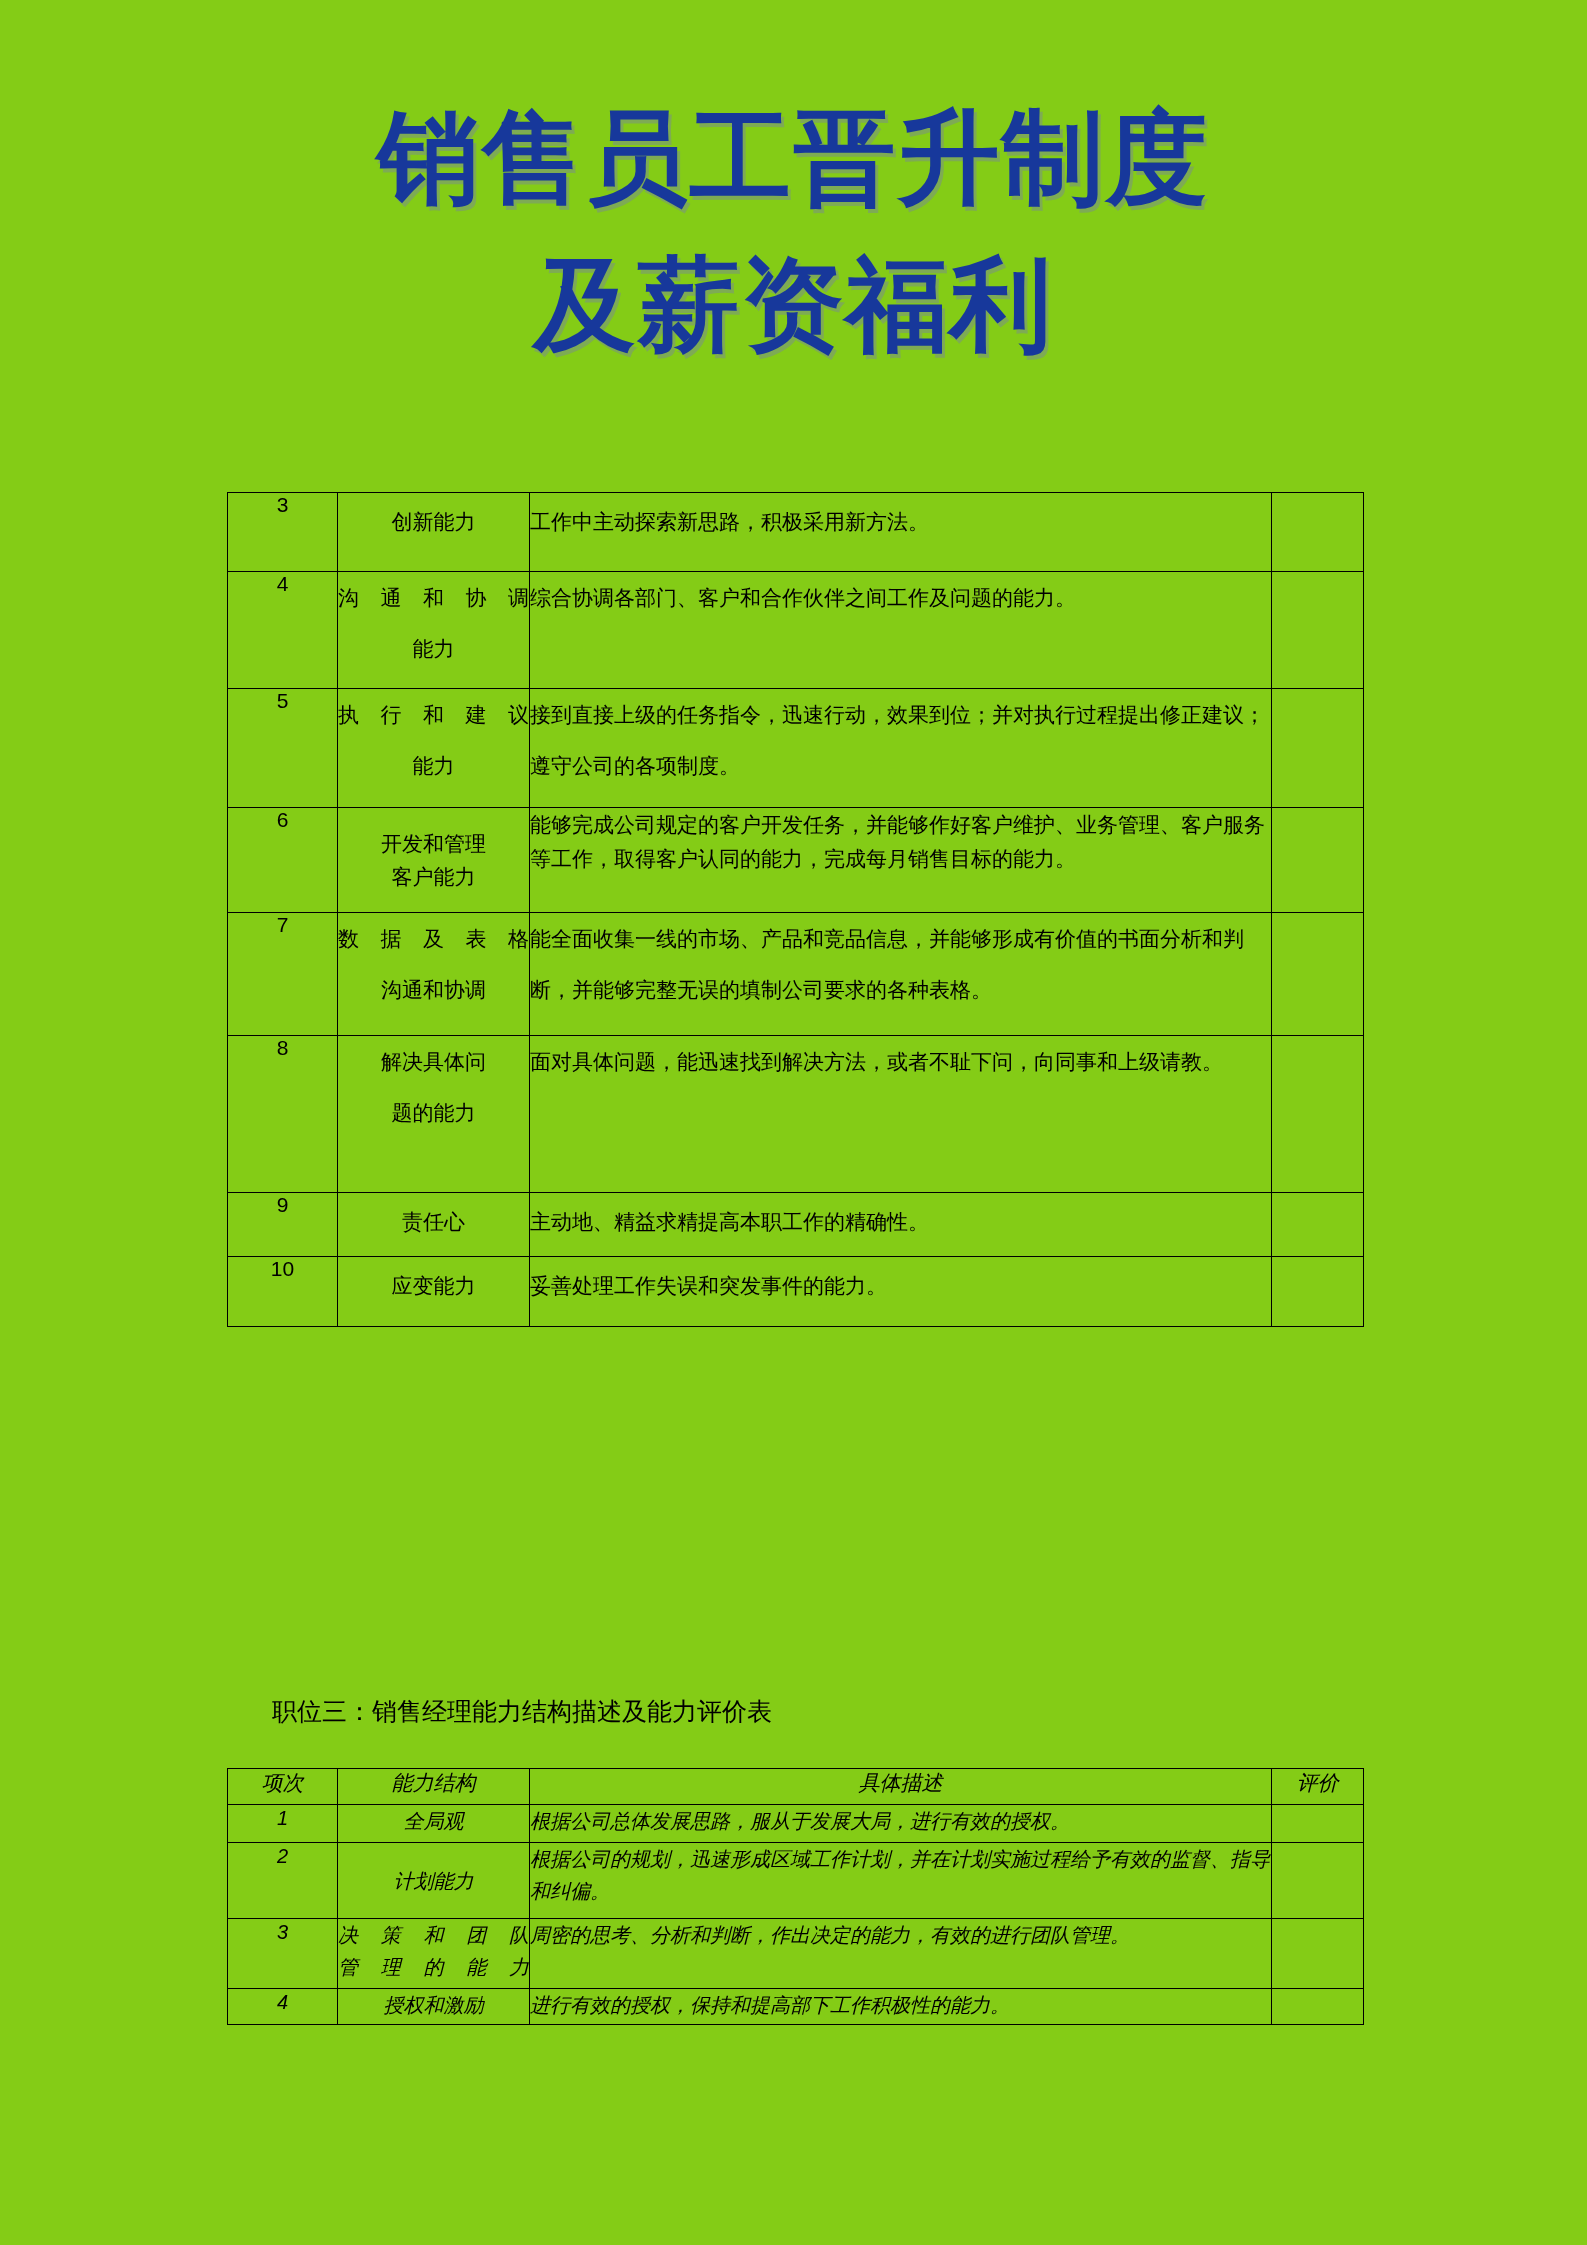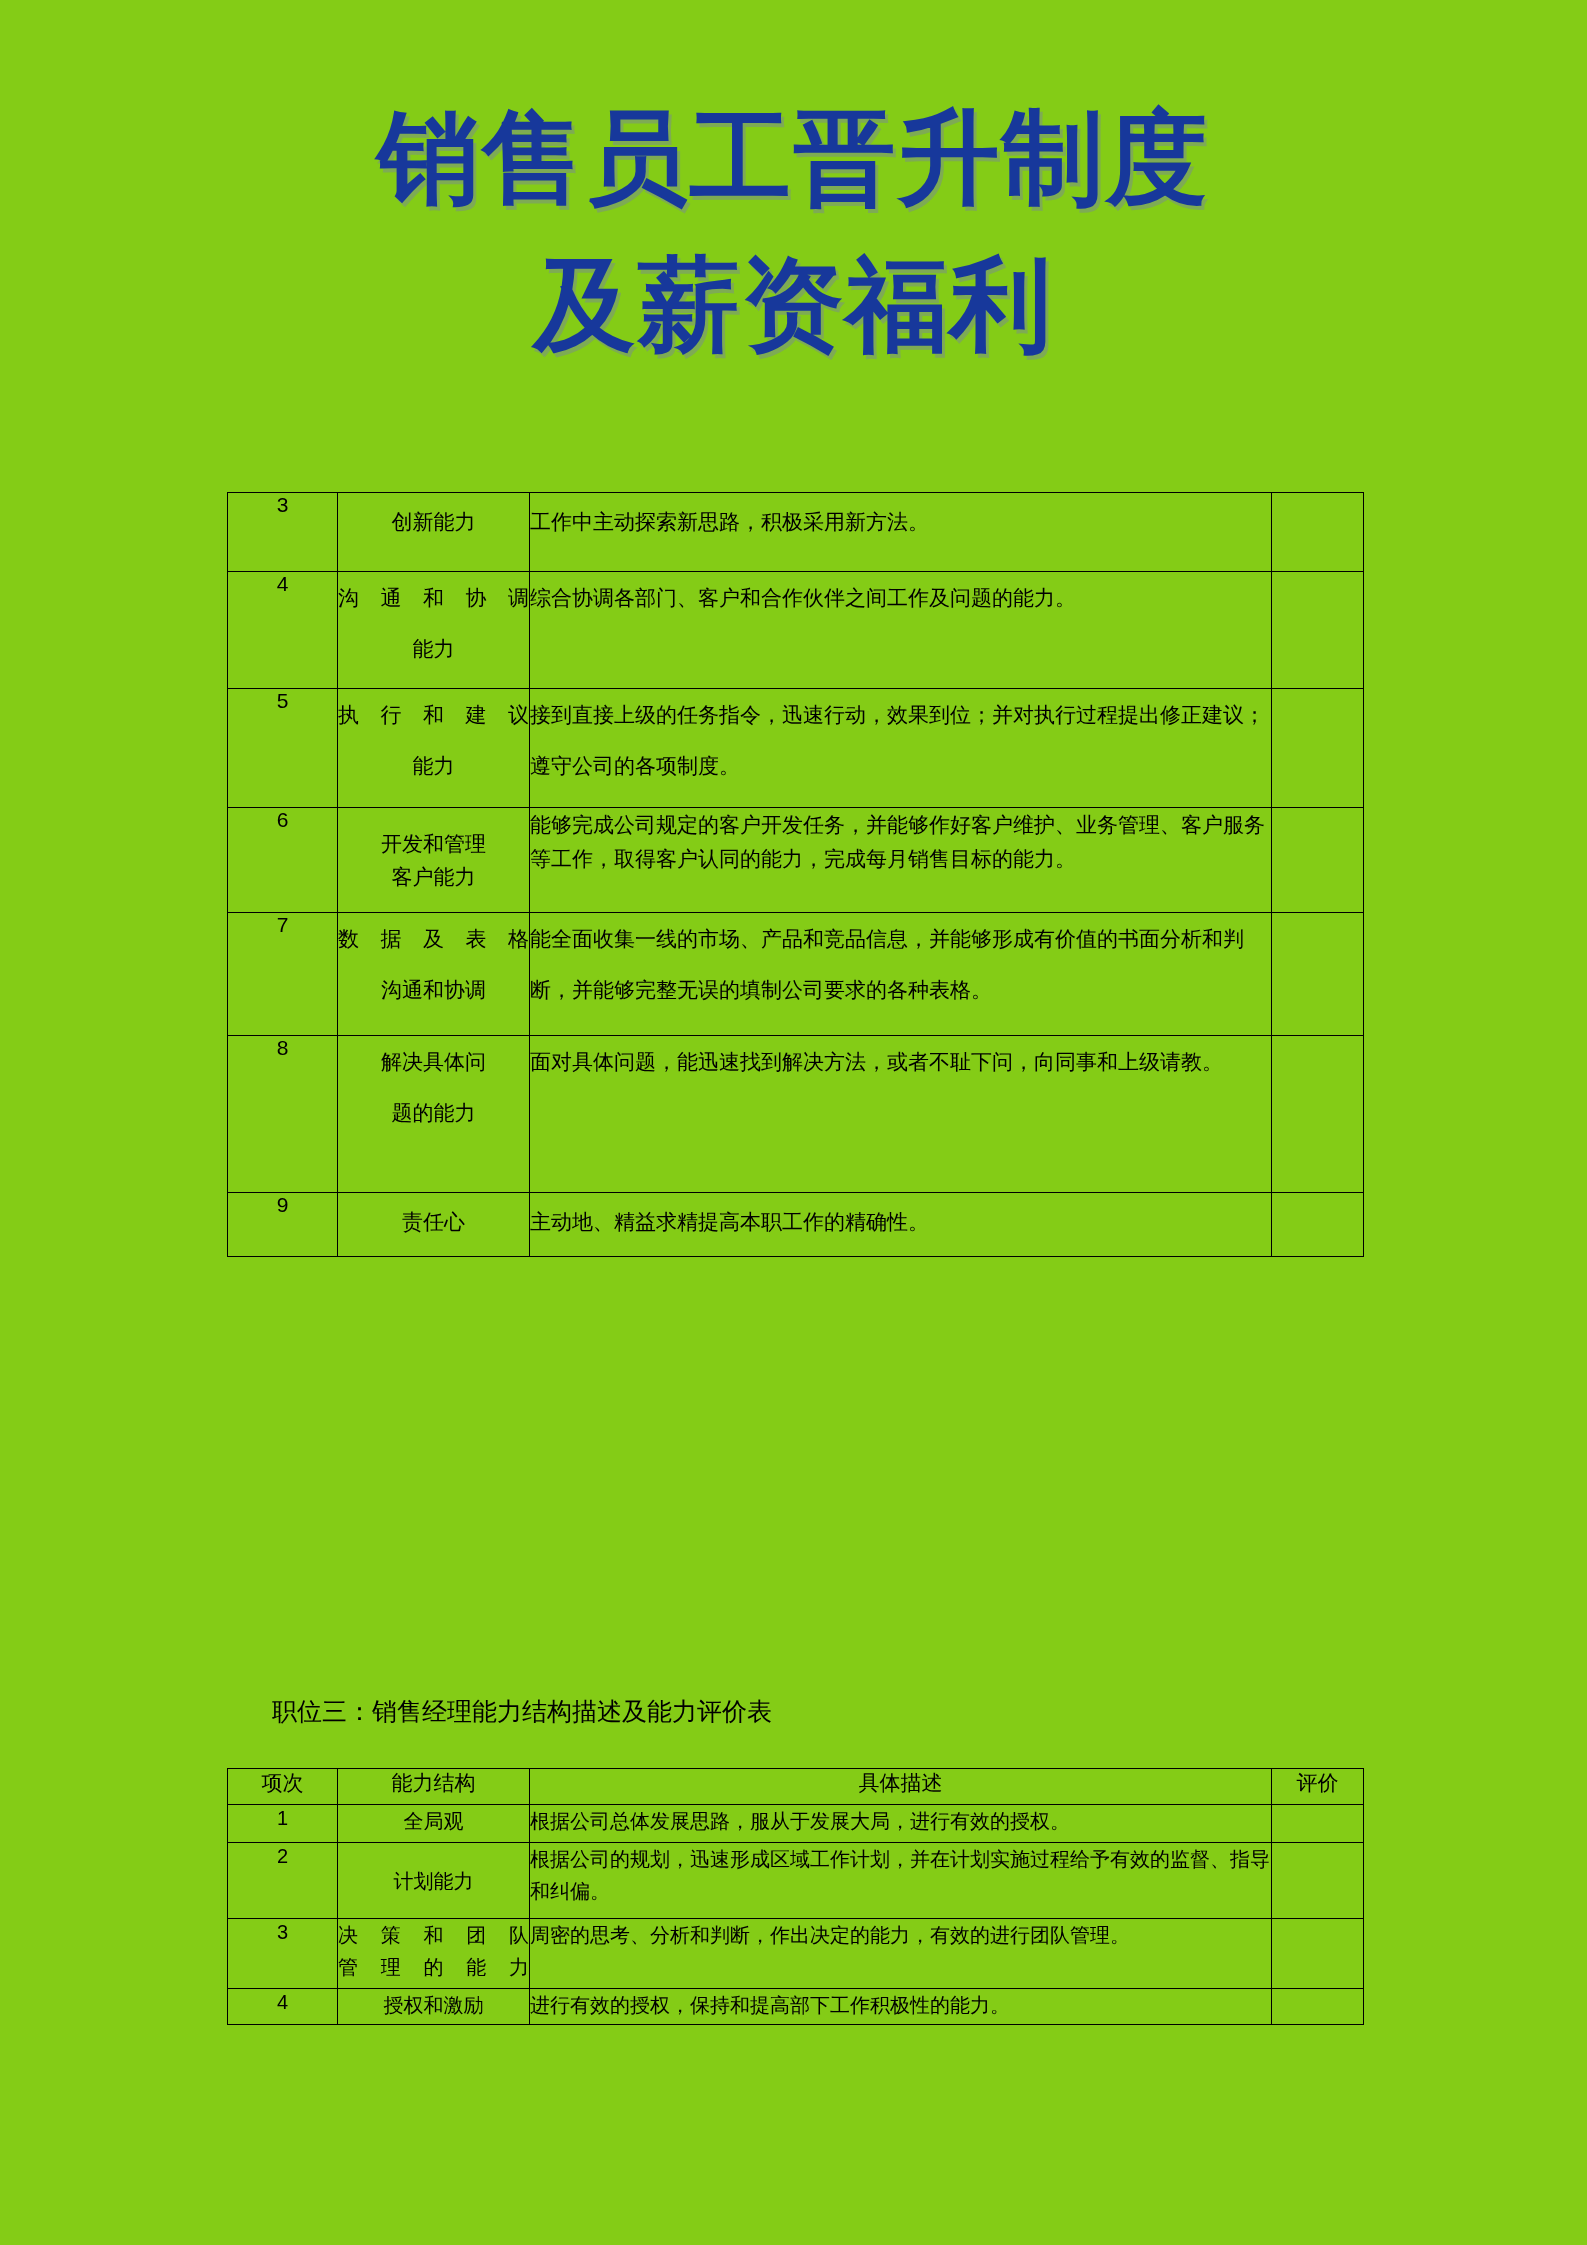--- a/index.html
+++ b/index.html
@@ -246,6 +246,12 @@
         <td class="cell-eval"></td>
       </tr>
 
+      <tr class="r-h11">
+        <td class="cell-idx">10</td>
+        <td class="cell-name single">应变能力</td>
+        <td class="cell-desc single">妥善处理工作失误和突发事件的能力。</td>
+        <td class="cell-eval"></td>
+      </tr>
     </tbody>
   </table>
 

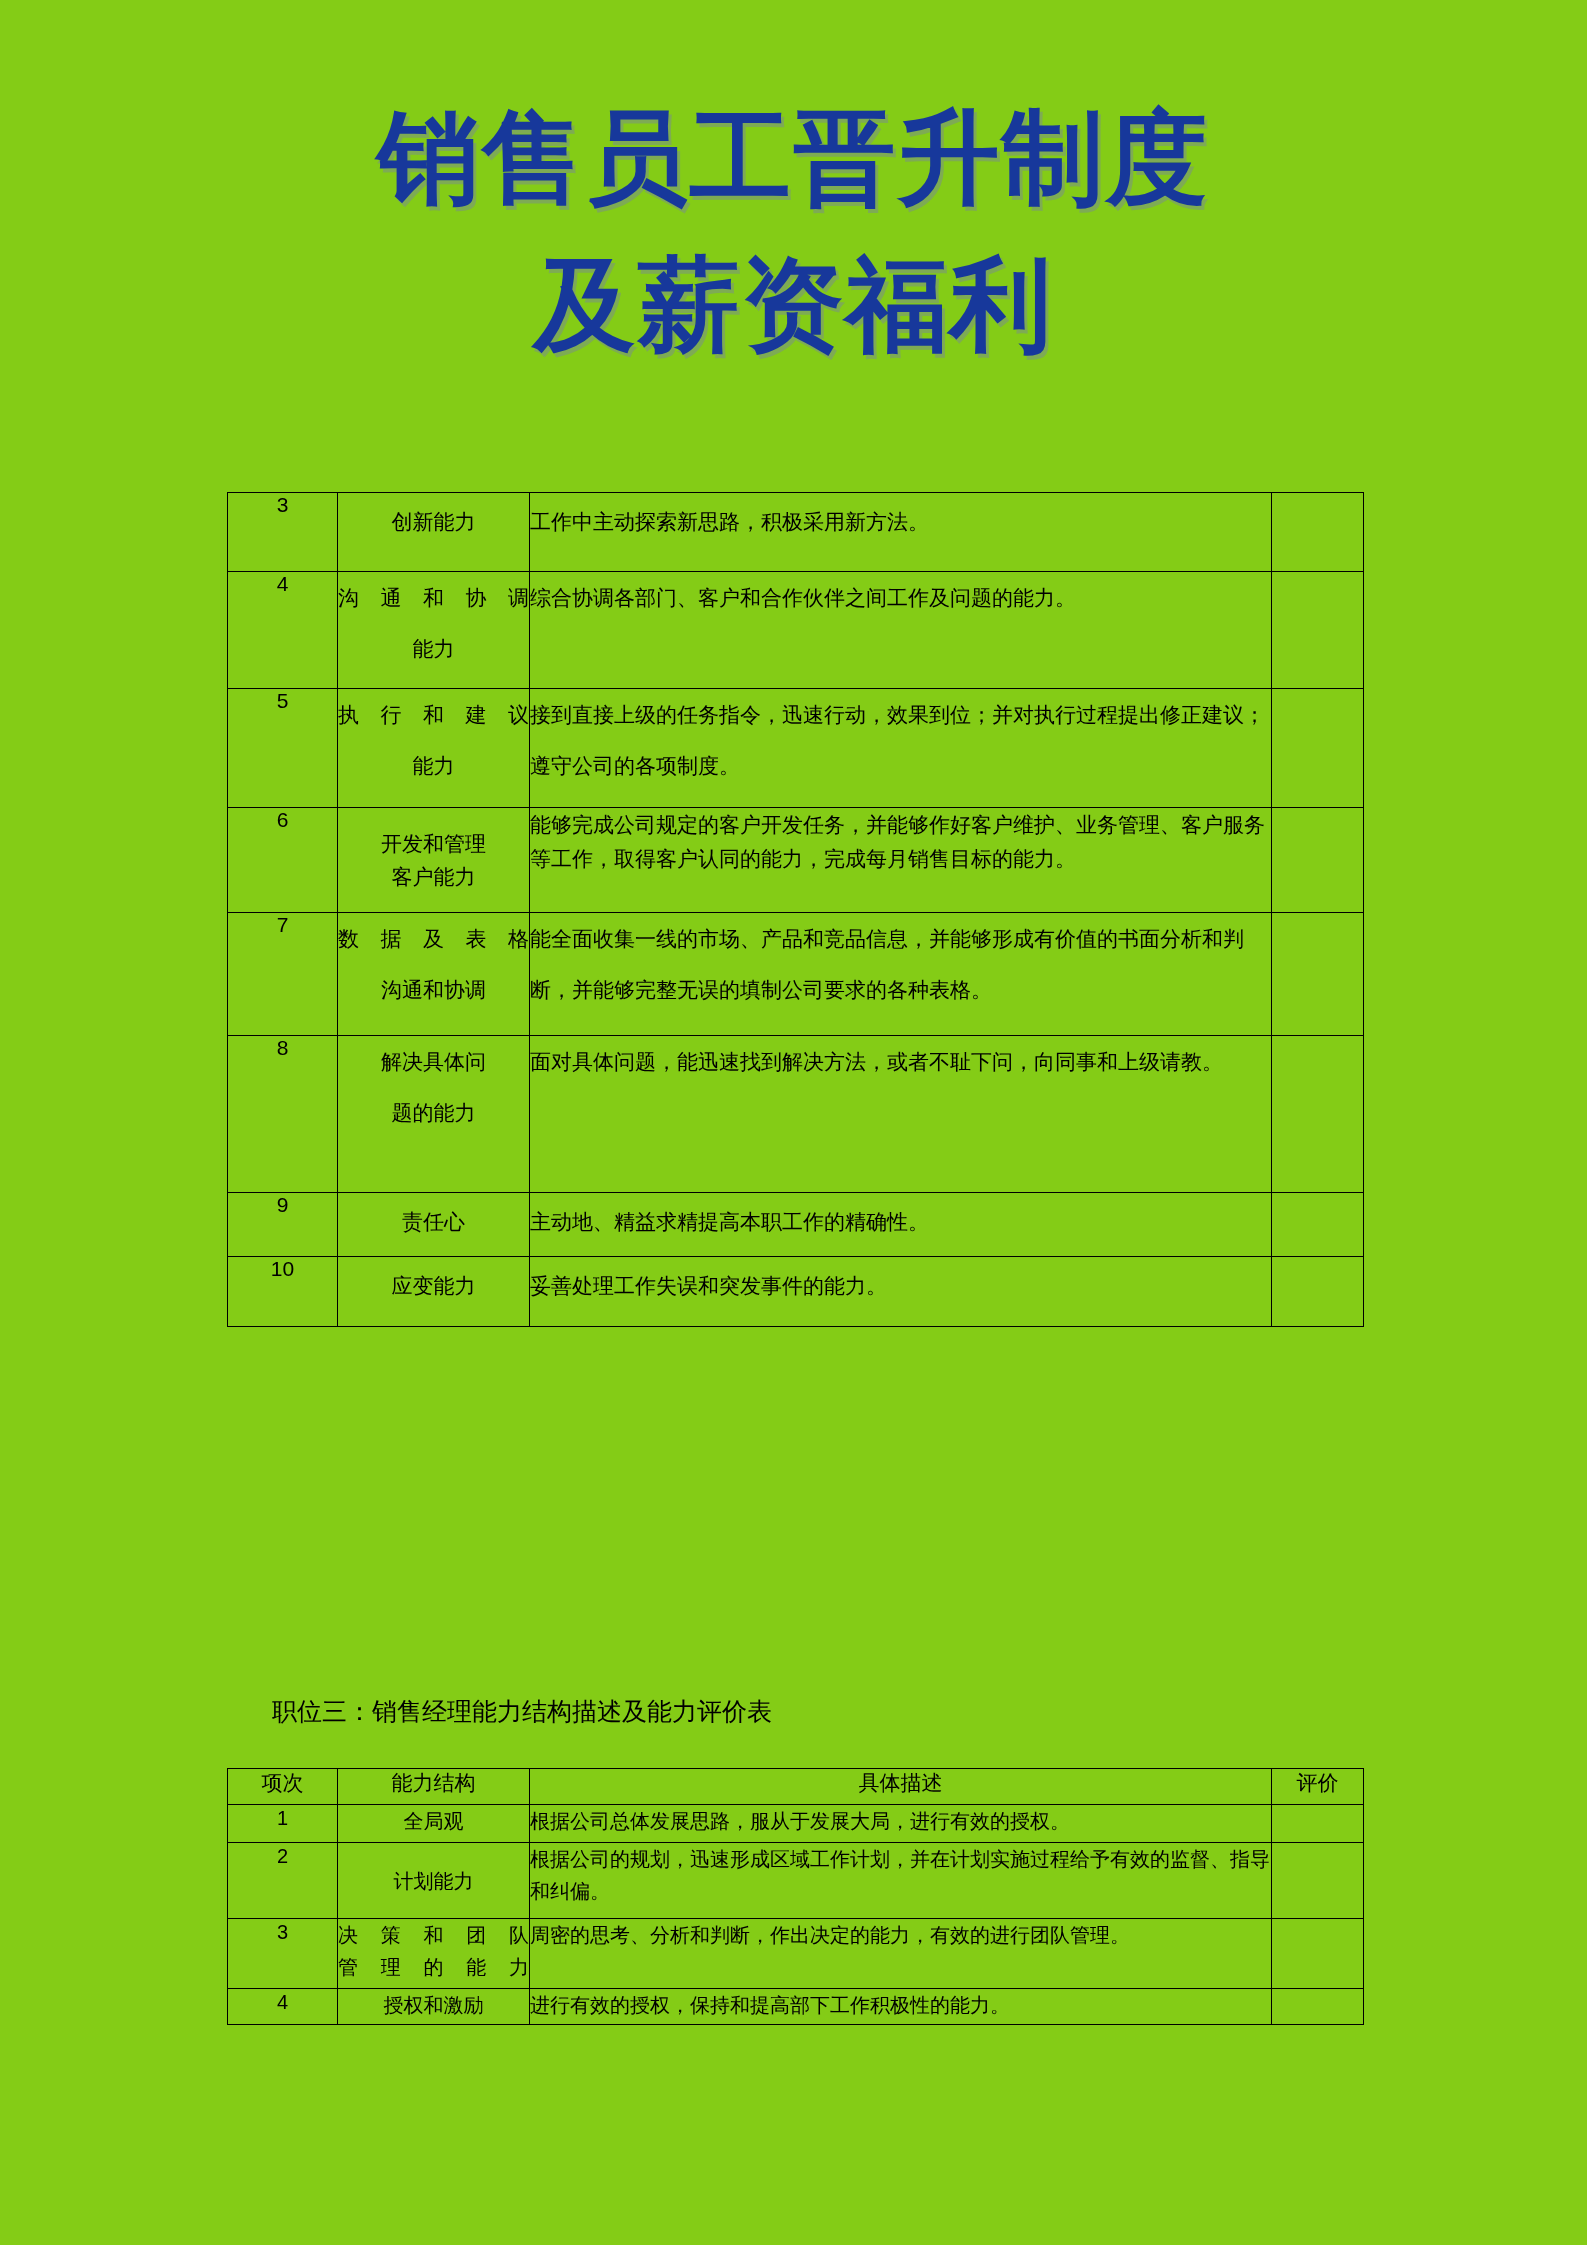--- a/index.html
+++ b/index.html
@@ -129,6 +129,7 @@
     top: 1768px;
     width: 1136px;
     font-size: 20px;
+    font-style: italic;
   }
   #table-capability-2 td {
     font-size: 20px;

